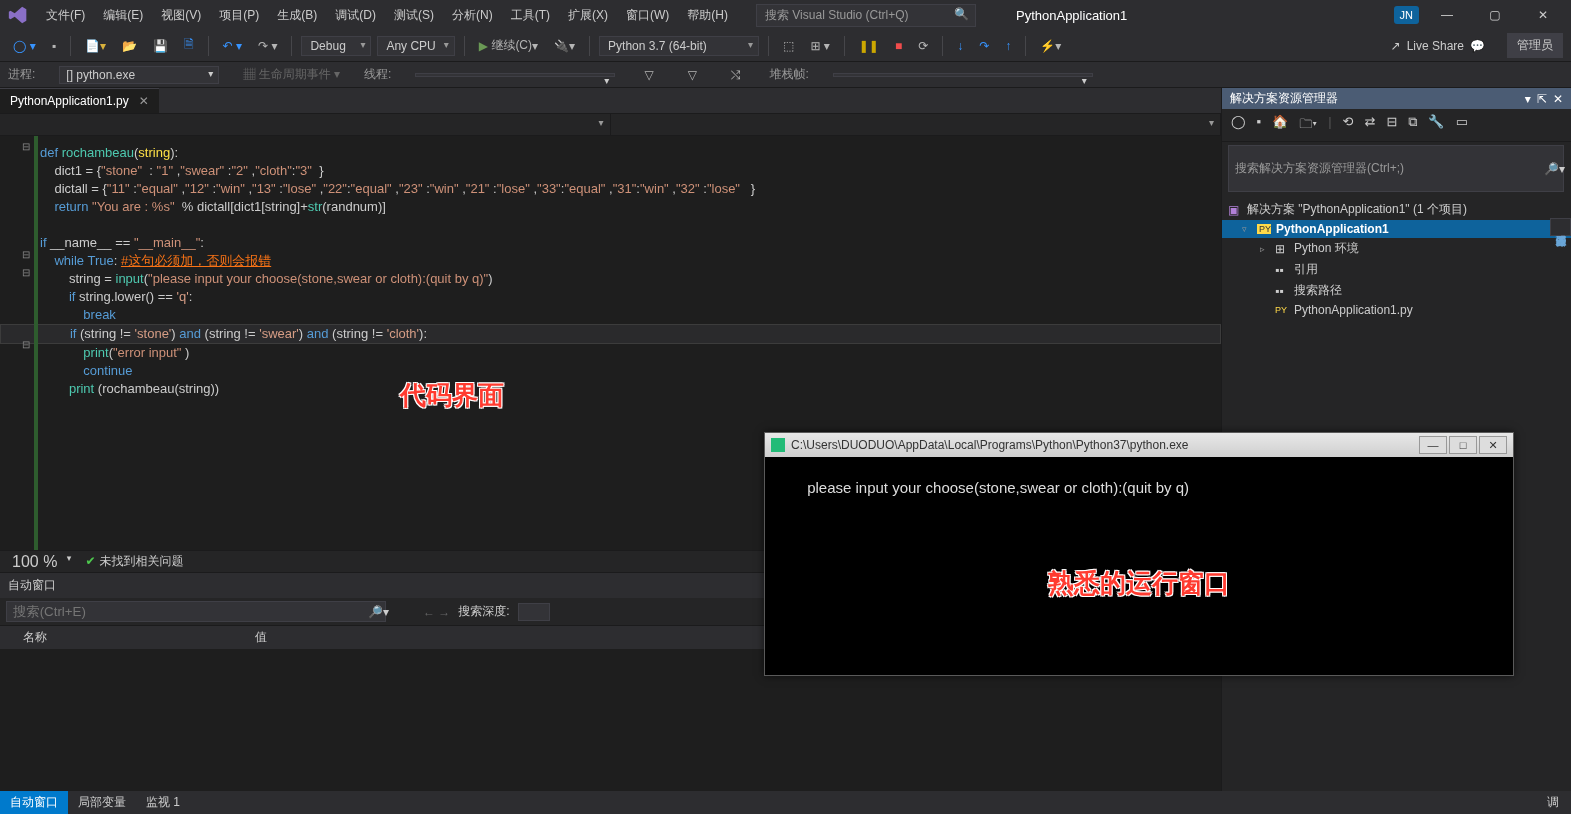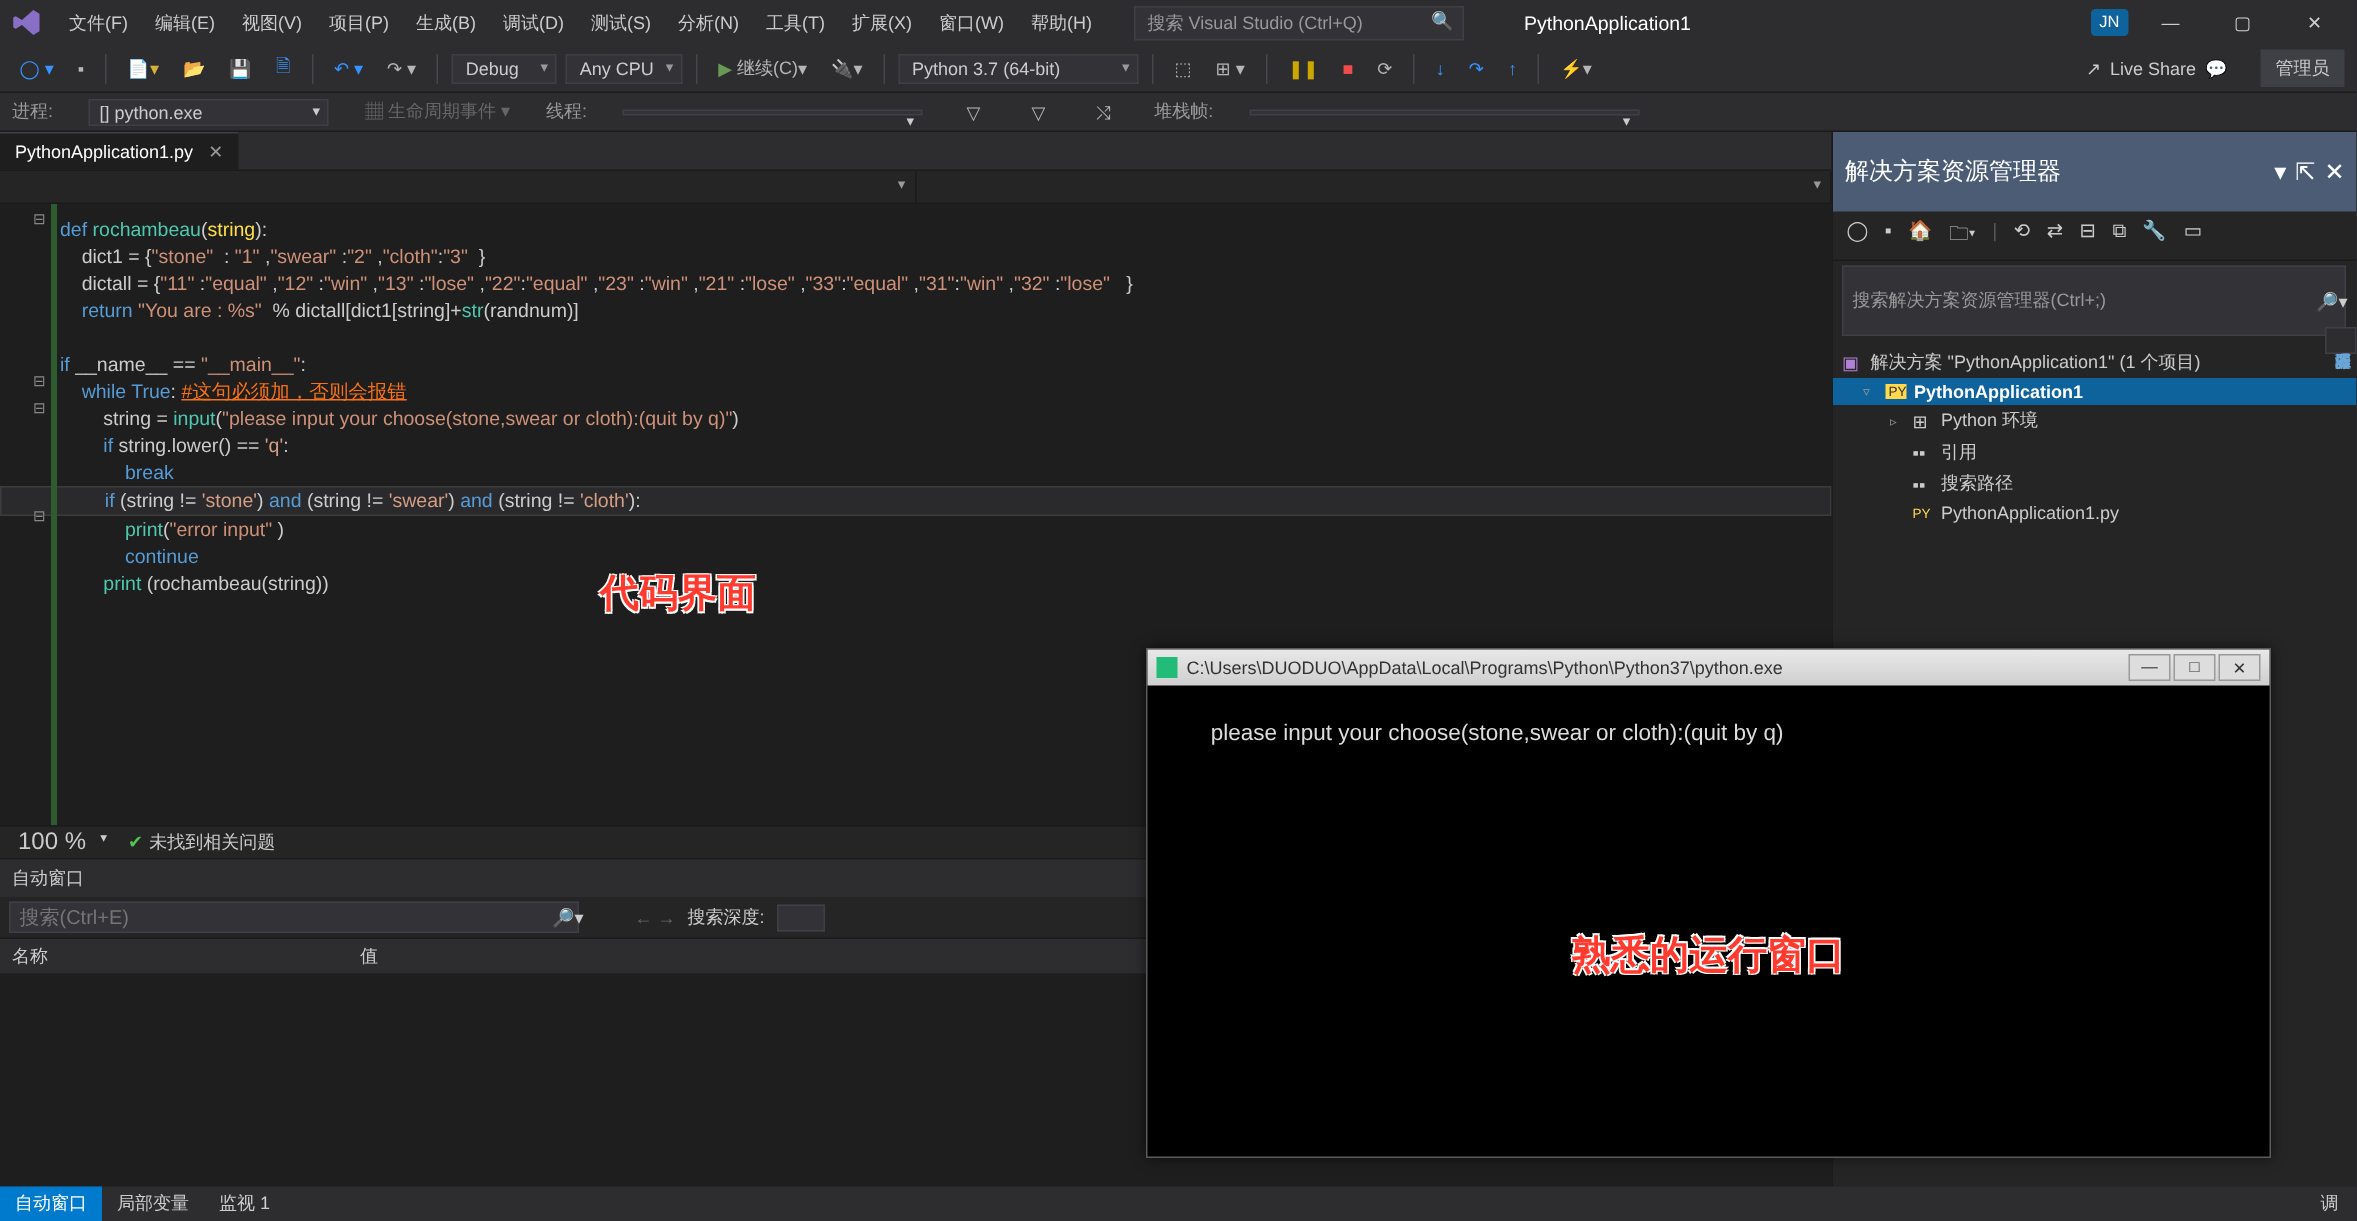--- a/index.html
+++ b/index.html
@@ -81,7 +81,7 @@
 
 
 .solution { width: 350px; background:#252526; border-left:1px solid #1b1b1c; display:flex; flex-direction:column;}
-.sol-title { background:#4b5c74; color:#fff; padding:16px 8px; display:flex; align-items:center; font-size:16px;}
+.sol-title { background:#4b5c74; color:#fff; padding:2px 8px; display:flex; align-items:center; font-size:12px;}
 .sol-title .ptools{ margin-left:auto; display:flex; gap:6px;}
 .sol-toolbar { padding:3px 6px; display:flex; gap:5px; border-bottom:1px solid #1b1b1c;}
 .sol-toolbar span{ padding:2px 3px; cursor:pointer; color:#ccc; font-size:13px;}

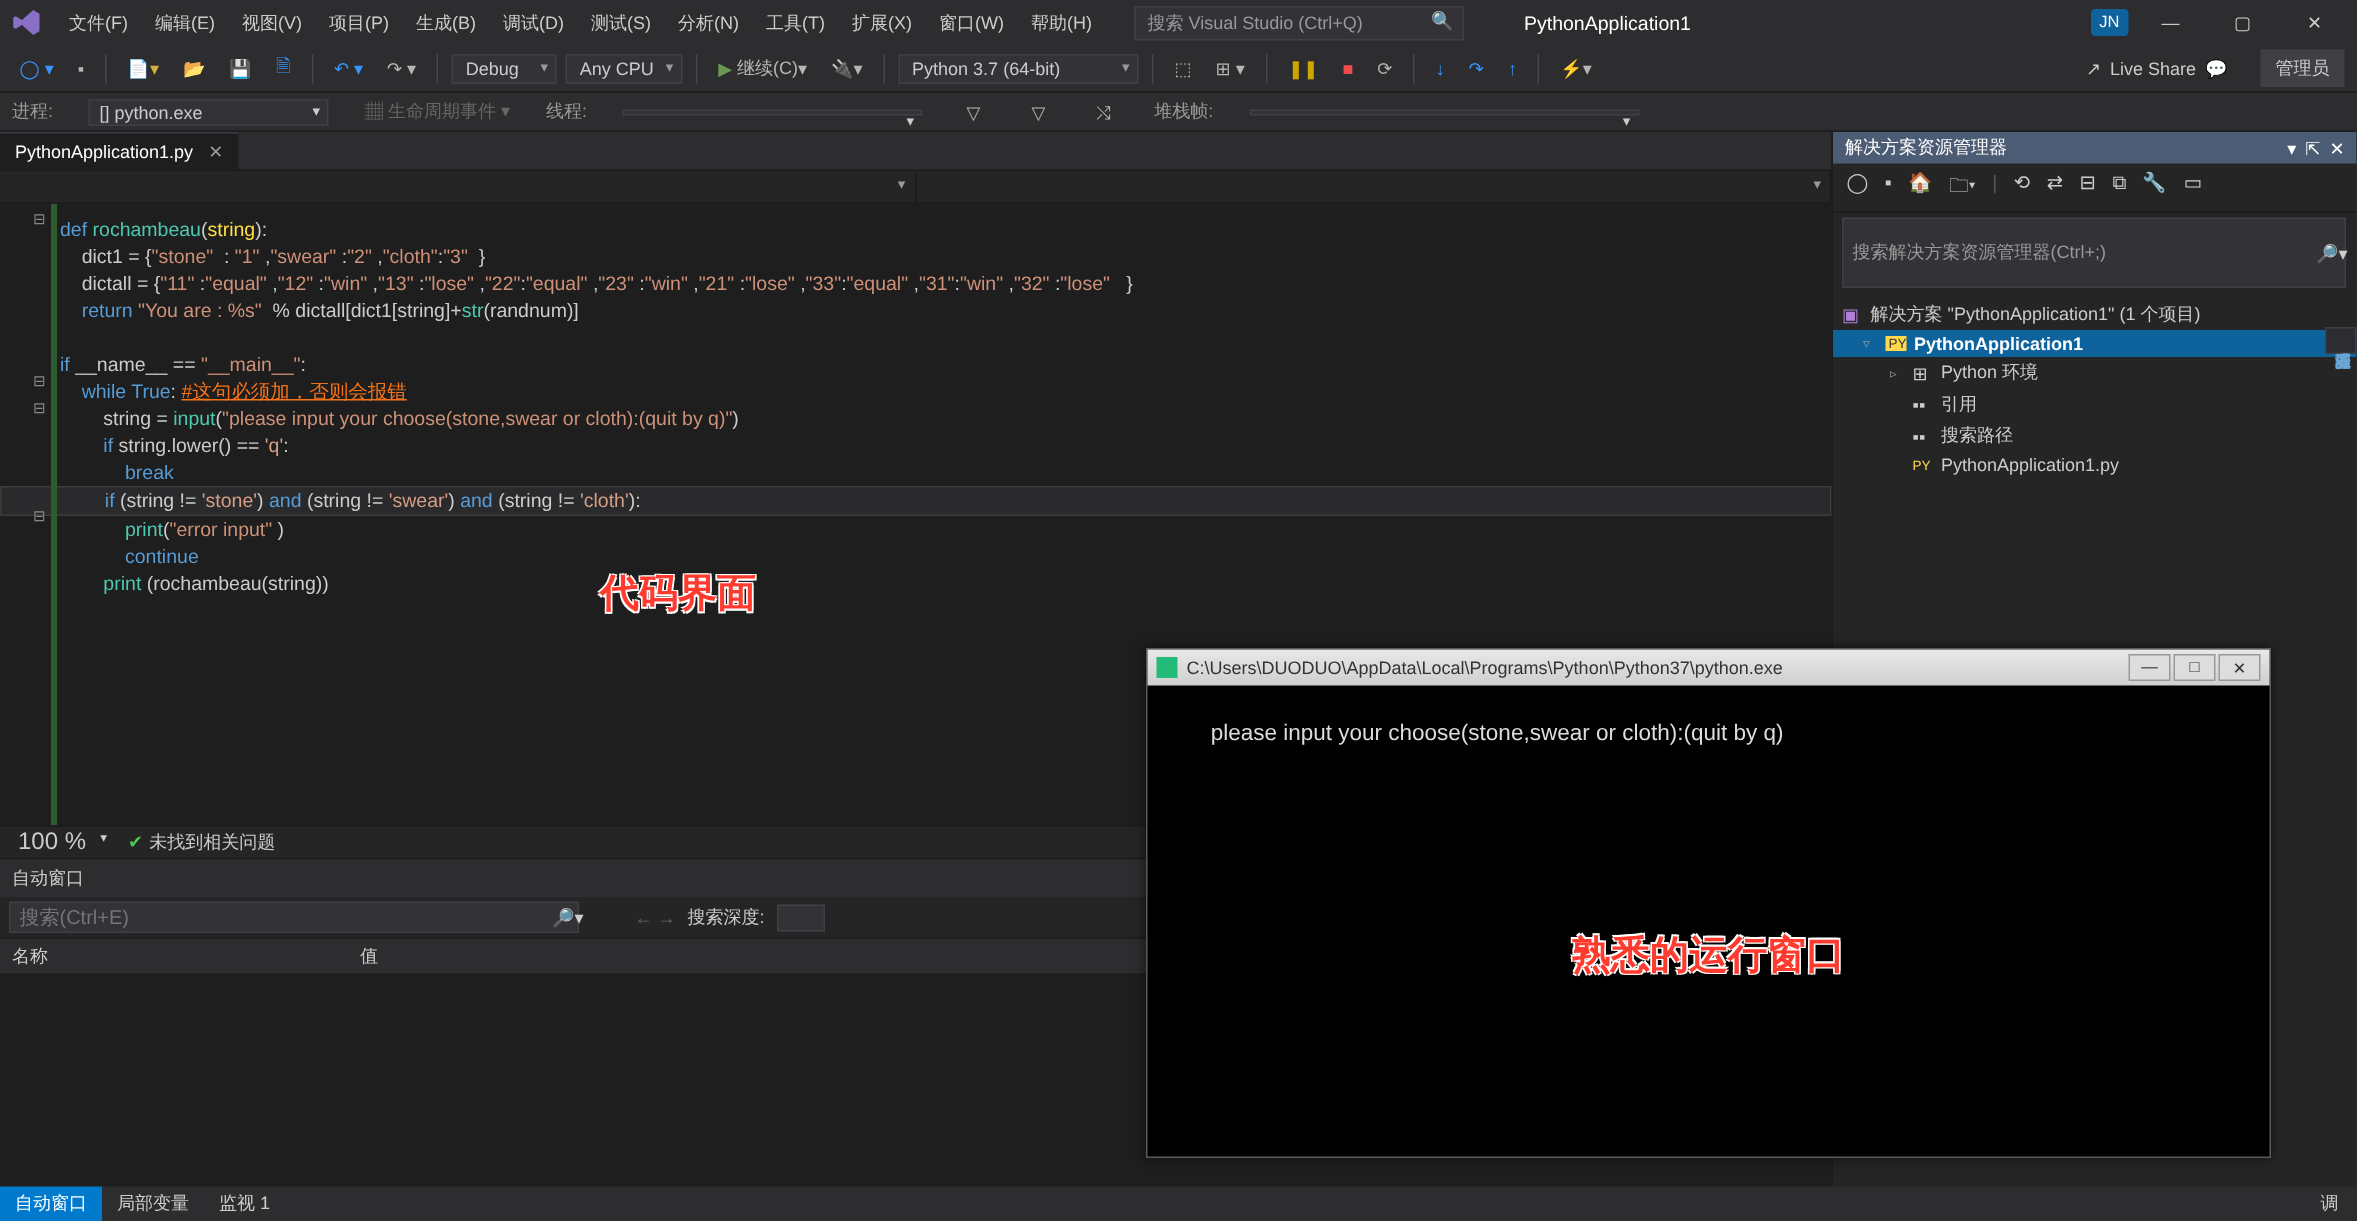--- a/index.html
+++ b/index.html
@@ -96,7 +96,7 @@
 .side-tab { position:absolute; right:0; top:130px; writing-mode:vertical-rl; background:#2d2d30; padding:8px 2px; font-size:11px; color:#6ba7d8; border:1px solid #3f3f46;}
 
 
-.console-win { position:absolute; left:764px; top:432px; width:750px; height:340px; background:#000; border:1px solid #5a5a5a; box-shadow:0 0 8px rgba(0,0,0,.6); z-index:50;}
+.console-win { position:absolute; left:764px; top:432px; width:750px; height:244px; background:#000; border:1px solid #5a5a5a; box-shadow:0 0 8px rgba(0,0,0,.6); z-index:50;}
 .console-title { background: linear-gradient(#e8e8e8,#cfcfcf); height:24px; display:flex; align-items:center; padding:0 6px; font-size:12px; color:#333;}
 .console-title .cicon{ width:14px; height:14px; background:#2b7; margin-right:6px;}
 .console-title .cbtns{ margin-left:auto; display:flex;}

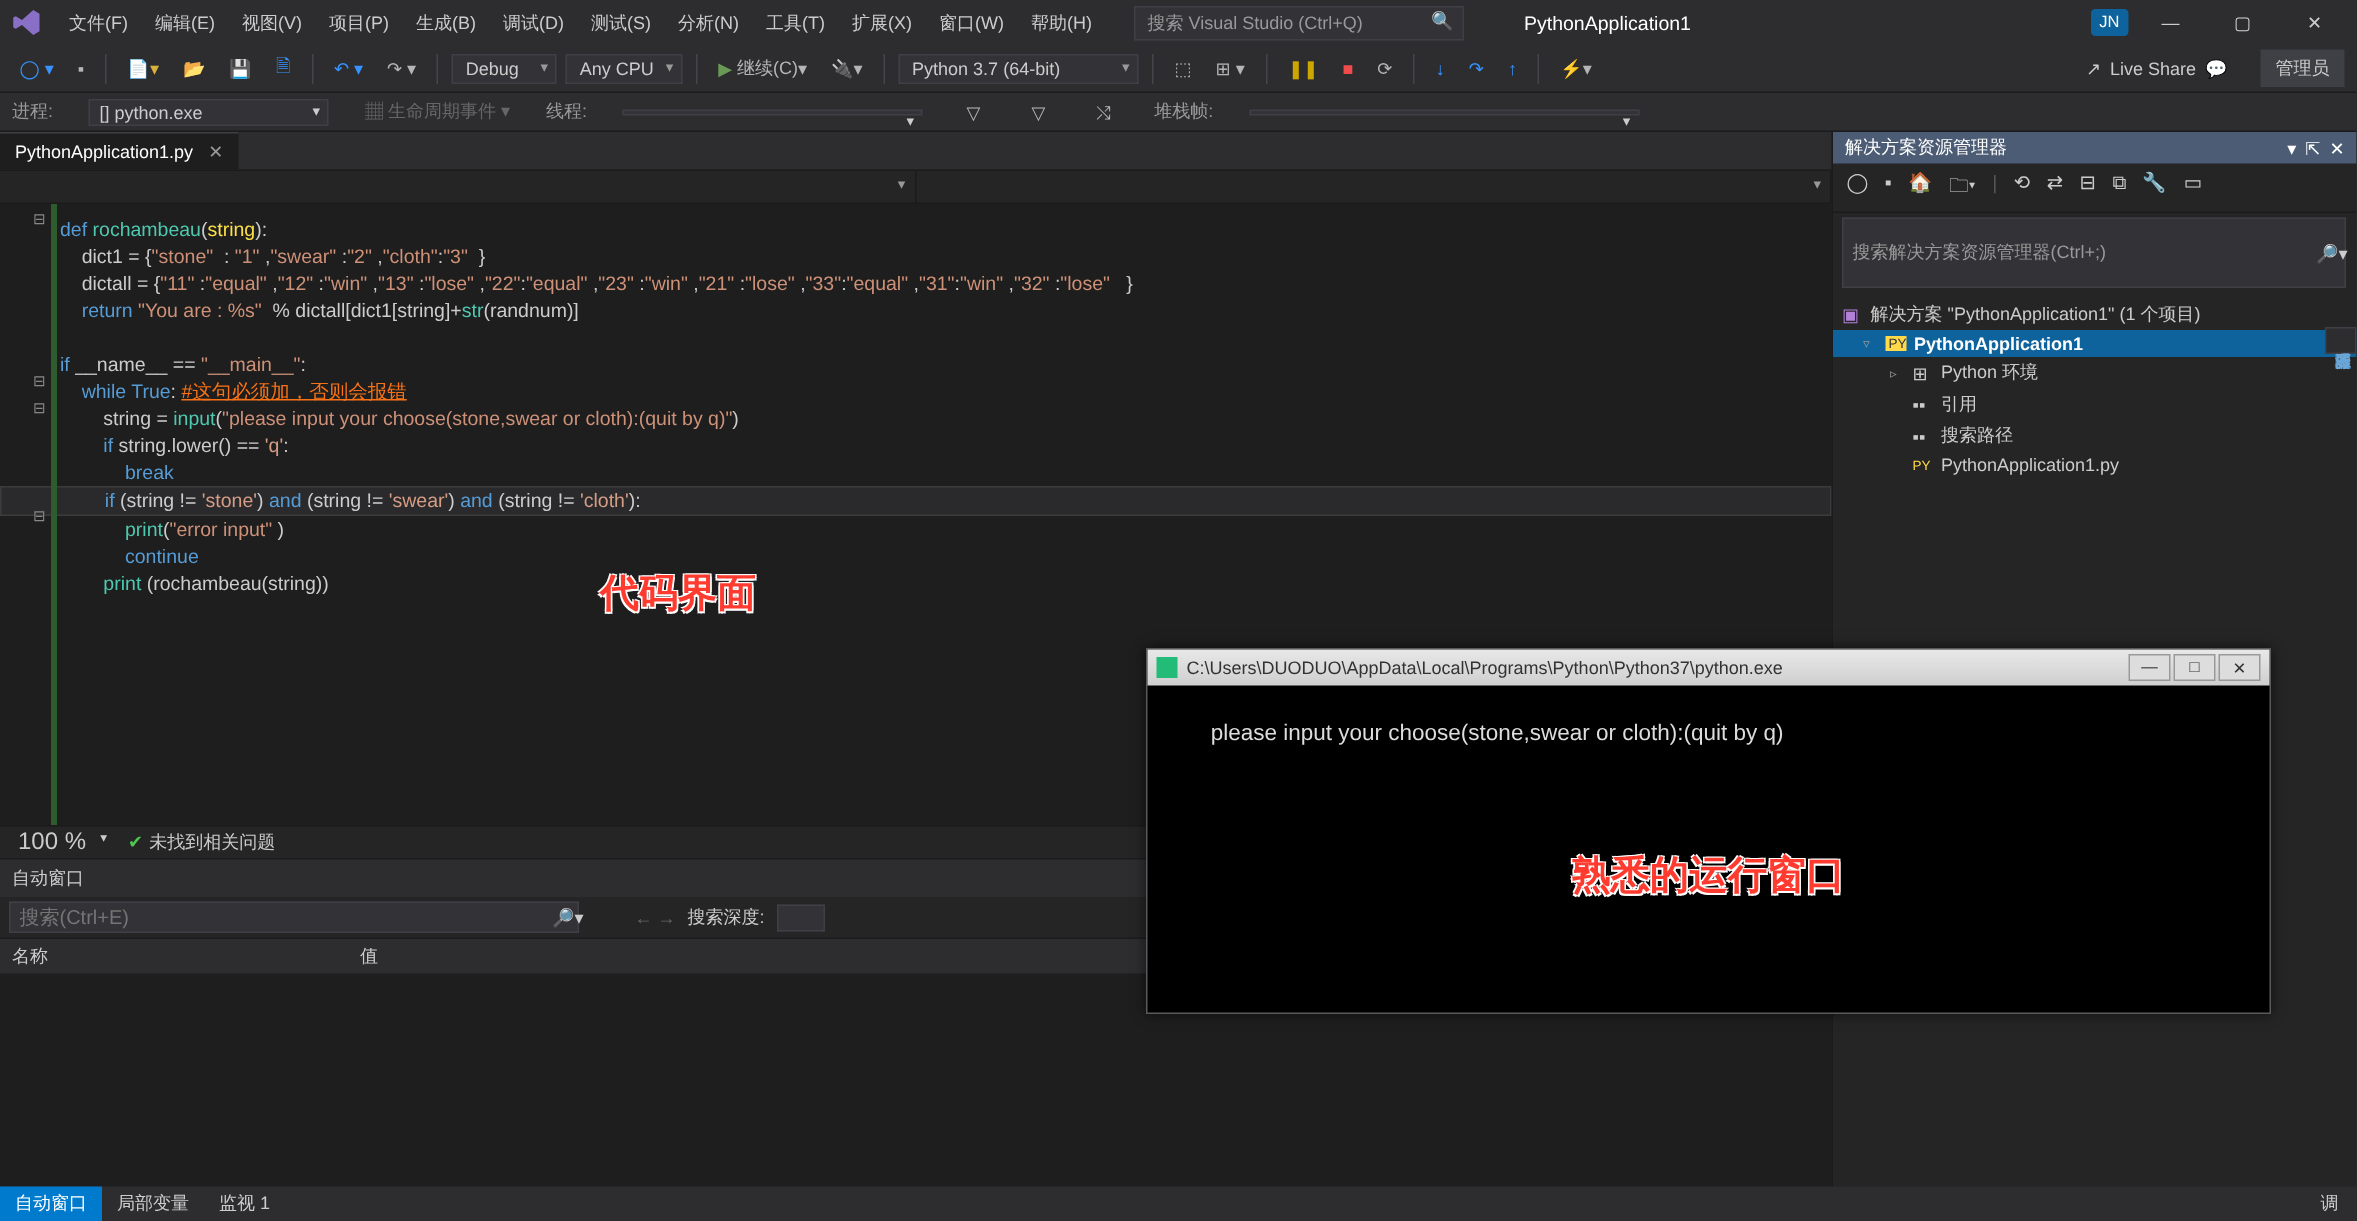--- a/index.html
+++ b/index.html
@@ -70,7 +70,7 @@
 .autos-search { display:flex; align-items:center; padding:3px 6px; gap:8px; border-bottom:1px solid #1b1b1c;}
 .autos-search input { flex:0 0 380px; background:#333337; border:1px solid #3f3f46; padding:2px 24px 2px 6px; color:#ccc;}
 .depth-combo{ background:#333337; border:1px solid #3f3f46; padding:1px 16px 1px 4px; position:relative;}
-.autos-headers { display:flex; background:#2d2d30; padding:3px 0; font-size:12px;}
+.autos-headers { display:flex; background:#2d2d30; padding:3px 15px; font-size:12px;}
 .autos-headers span:first-child{ width:240px; padding-left:8px;}
 .autos-headers span:nth-child(2){ flex:1;}
 .autos-headers span:nth-child(3){ width:120px;}

